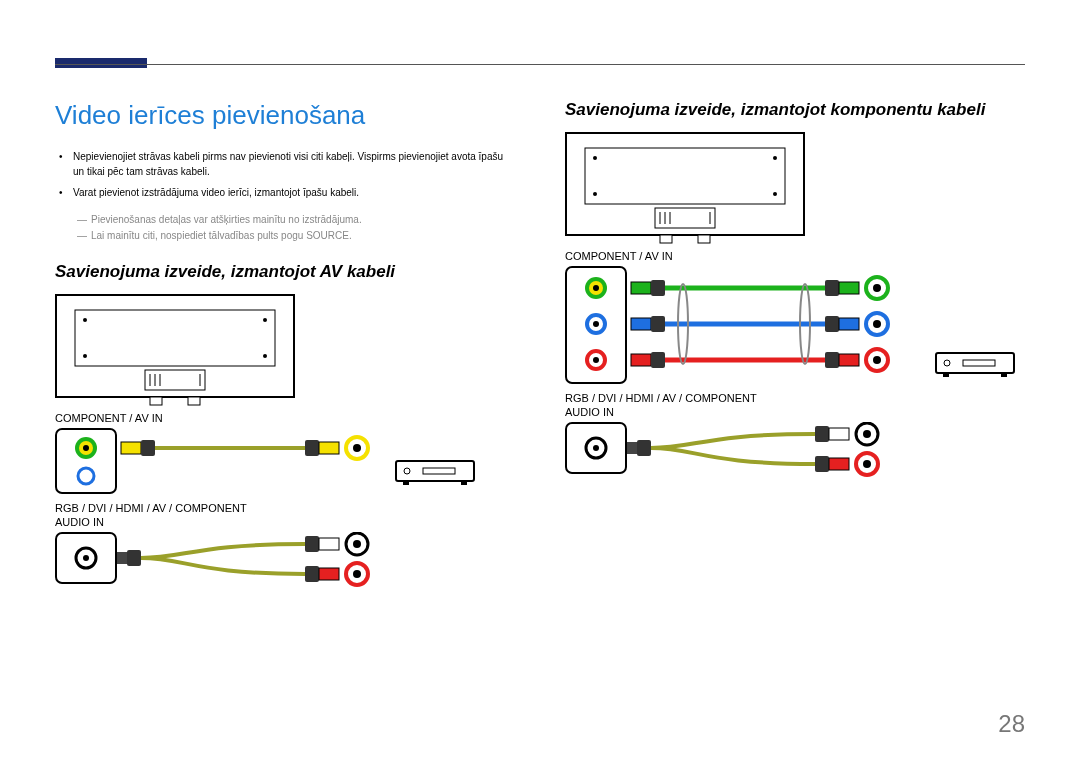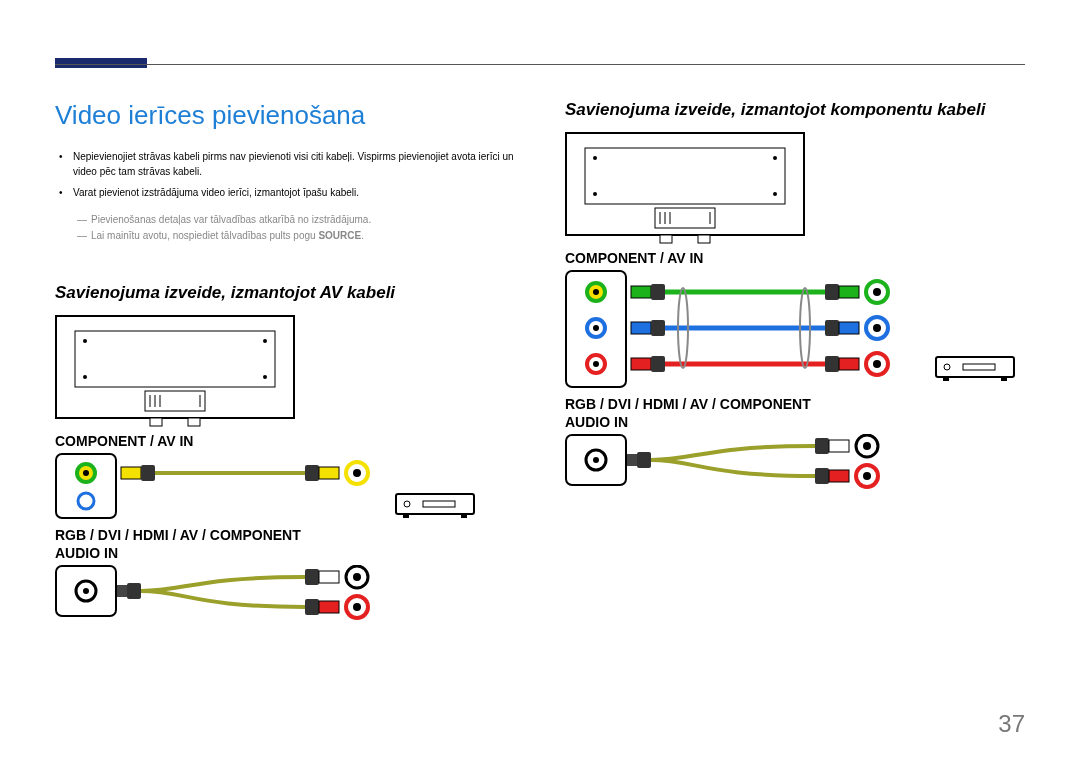--- a/index.html
+++ b/index.html
@@ -71,7 +71,7 @@
 
     <ul class="bullets">
       <li>Nepievienojiet strāvas kabeli pirms nav pievienoti visi citi kabeļi.
-Vispirms pievienojiet avota ierīci un video pēc tam strāvas kabeli.</li>
+Vispirms pievienojiet avota īpašu un tikai pēc tam strāvas kabeli.</li>
       <li>Varat pievienot izstrādājuma video ierīci, izmantojot īpašu kabeli.</li>
     </ul>
     <div class="note-line">Pievienošanas detaļas var tālvadības atkarībā no izstrādājuma.</div>

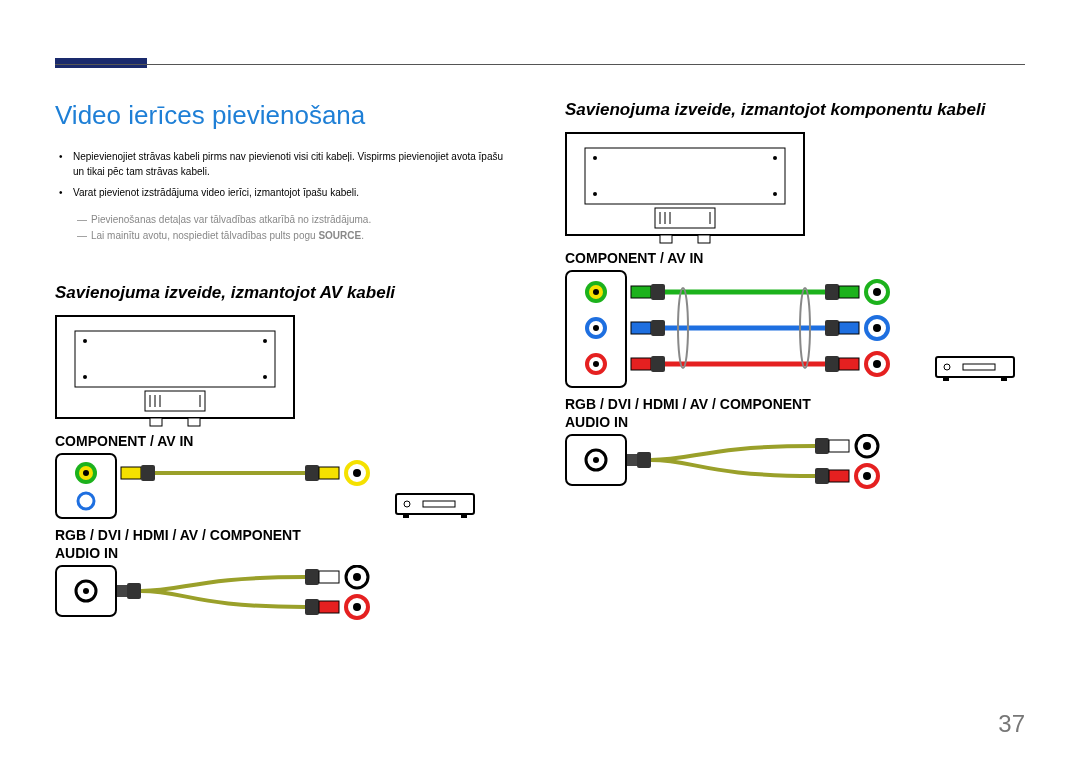--- a/index.html
+++ b/index.html
@@ -74,7 +74,7 @@
 Vispirms pievienojiet avota īpašu un tikai pēc tam strāvas kabeli.</li>
       <li>Varat pievienot izstrādājuma video ierīci, izmantojot īpašu kabeli.</li>
     </ul>
-    <div class="note-line">Pievienošanas detaļas var tālvadības atkarībā no izstrādājuma.</div>
+    <div class="note-line">Pievienošanas detaļas var atšķirties mainītu no izstrādājuma.</div>
     <div class="note-line">
       <span>Lai mainītu avotu, nospiediet tālvadības pults pogu </span><b>SOURCE</b><span>.</span>
     </div>

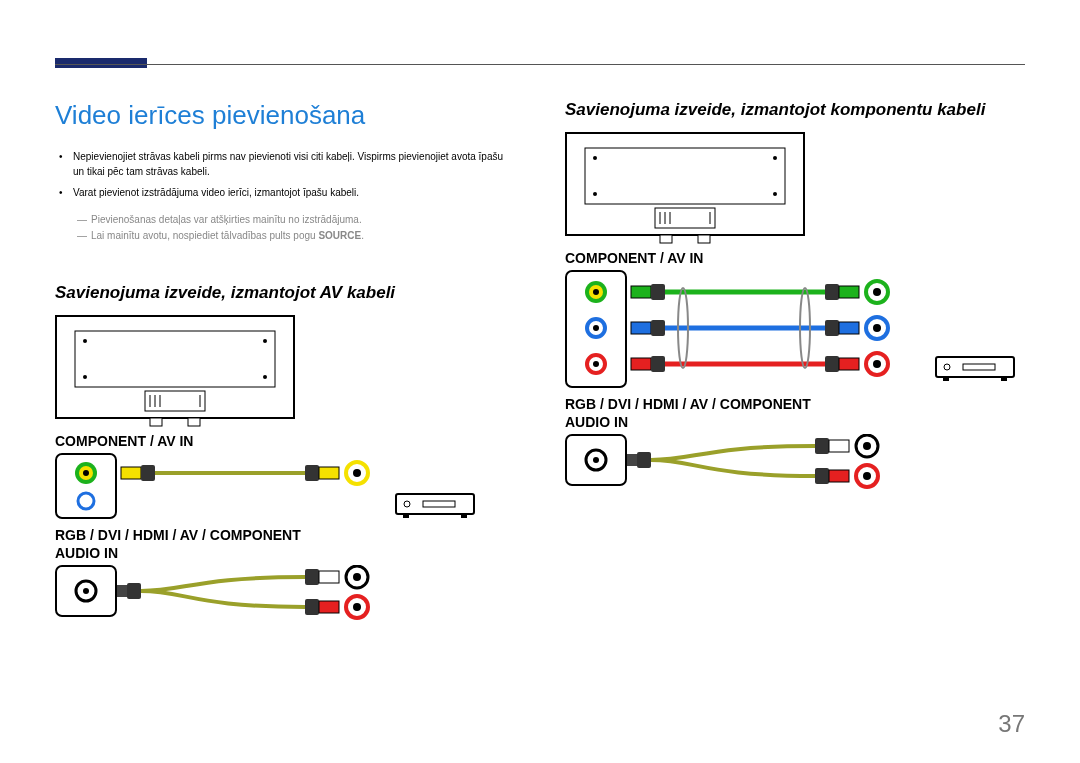--- a/index.html
+++ b/index.html
@@ -76,7 +76,7 @@
     </ul>
     <div class="note-line">Pievienošanas detaļas var atšķirties mainītu no izstrādājuma.</div>
     <div class="note-line">
-      <span>Lai mainītu avotu, nospiediet tālvadības pults pogu </span><b>SOURCE</b><span>.</span>
+      <span>Lai mainītu citi, nospiediet tālvadības pults pogu </span><b>SOURCE</b><span>.</span>
     </div>
 
     <h2 class="sub-title" style="margin-top:39px">Savienojuma izveide, izmantojot AV kabeli</h2>

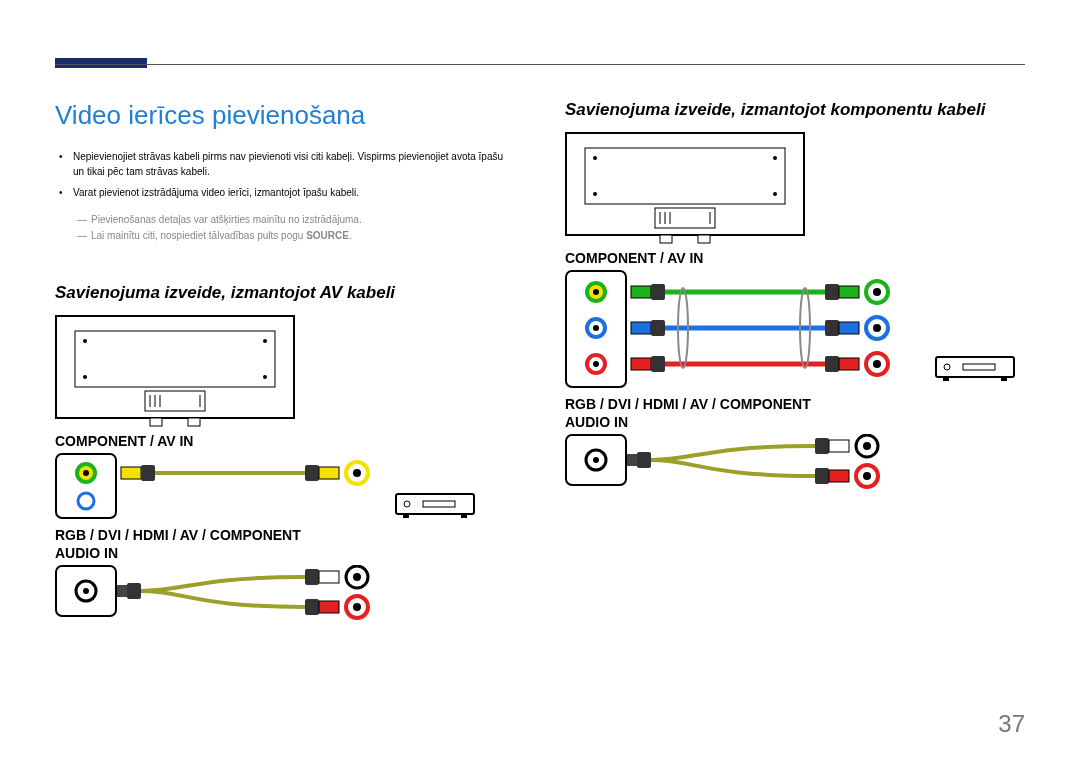--- a/index.html
+++ b/index.html
@@ -51,7 +51,7 @@
   ul.bullets > li::before { content: "•"; position: absolute; left: 4px; top: 0; font-size: 10px; }
   .note-line { font-size: 10px; color: #888; padding-left: 36px; position: relative; line-height: 1.6; }
   .note-line::before { content: "―"; position: absolute; left: 22px; color: #888; }
-  .note-line b { color: #888; font-weight: 700; }
+  .note-line b { color: #888; font-weight: 400; }
   .diagram { margin-top: 10px; }
   .port-label { font-size: 14px; font-weight: 700; color: #000; margin: 4px 0 4px 0; }
   .page-num { position: absolute; right: 55px; bottom: 25px; font-size: 24px; color: #777; font-weight: 300; }

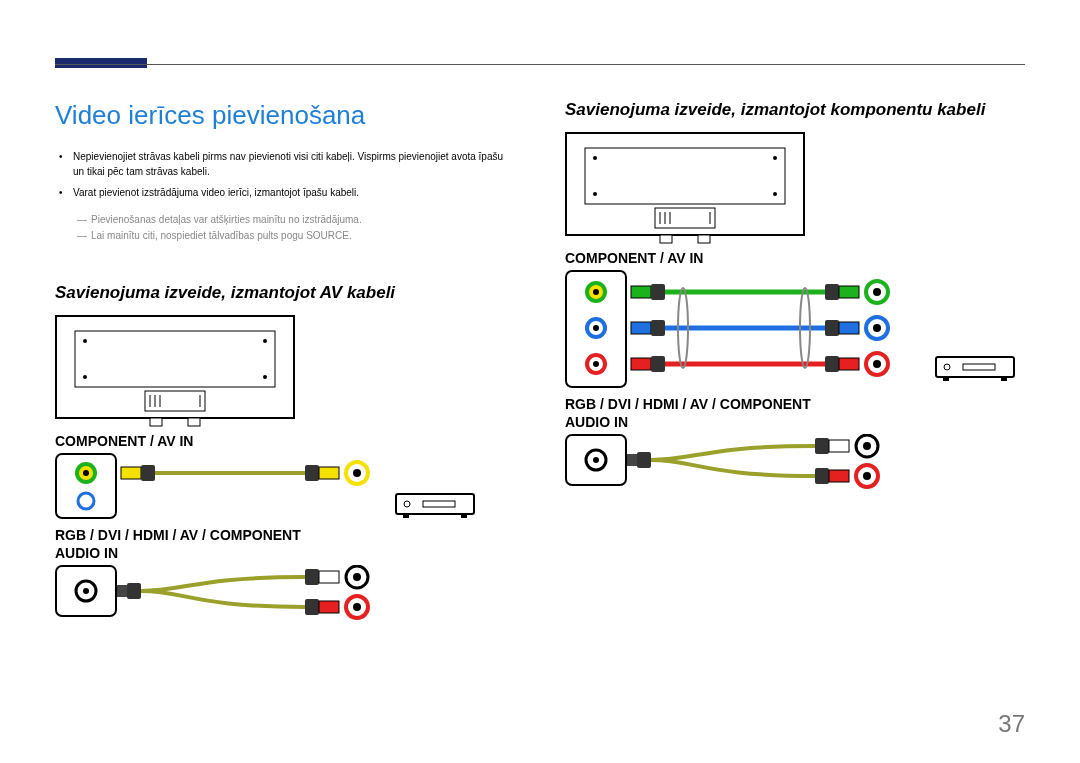--- a/index.html
+++ b/index.html
@@ -53,7 +53,7 @@
   .note-line::before { content: "―"; position: absolute; left: 22px; color: #888; }
   .note-line b { color: #888; font-weight: 400; }
   .diagram { margin-top: 10px; }
-  .port-label { font-size: 14px; font-weight: 700; color: #000; margin: 4px 0 4px 0; }
+  .port-label { font-size: 11px; font-weight: 400; color: #000; margin: 4px 0 4px 0; }
   .page-num { position: absolute; right: 55px; bottom: 25px; font-size: 24px; color: #777; font-weight: 300; }
 
   svg { display: block; }

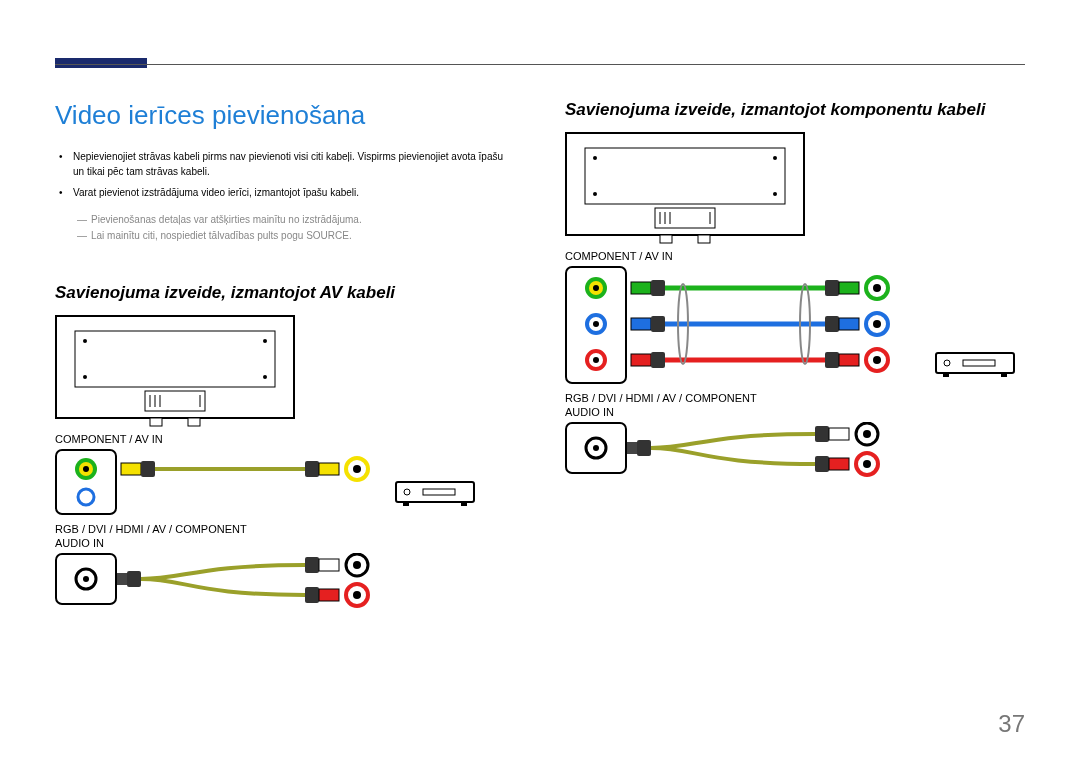--- a/index.html
+++ b/index.html
@@ -79,7 +79,7 @@
       <span>Lai mainītu citi, nospiediet tālvadības pults pogu </span><b>SOURCE</b><span>.</span>
     </div>
 
-    <h2 class="sub-title" style="margin-top:39px">Savienojuma izveide, izmantojot AV kabeli</h2>
+    <h2 class="sub-title" style="margin-top:18px">Savienojuma izveide, izmantojot AV kabeli</h2>
 
     <div class="diagram">
 

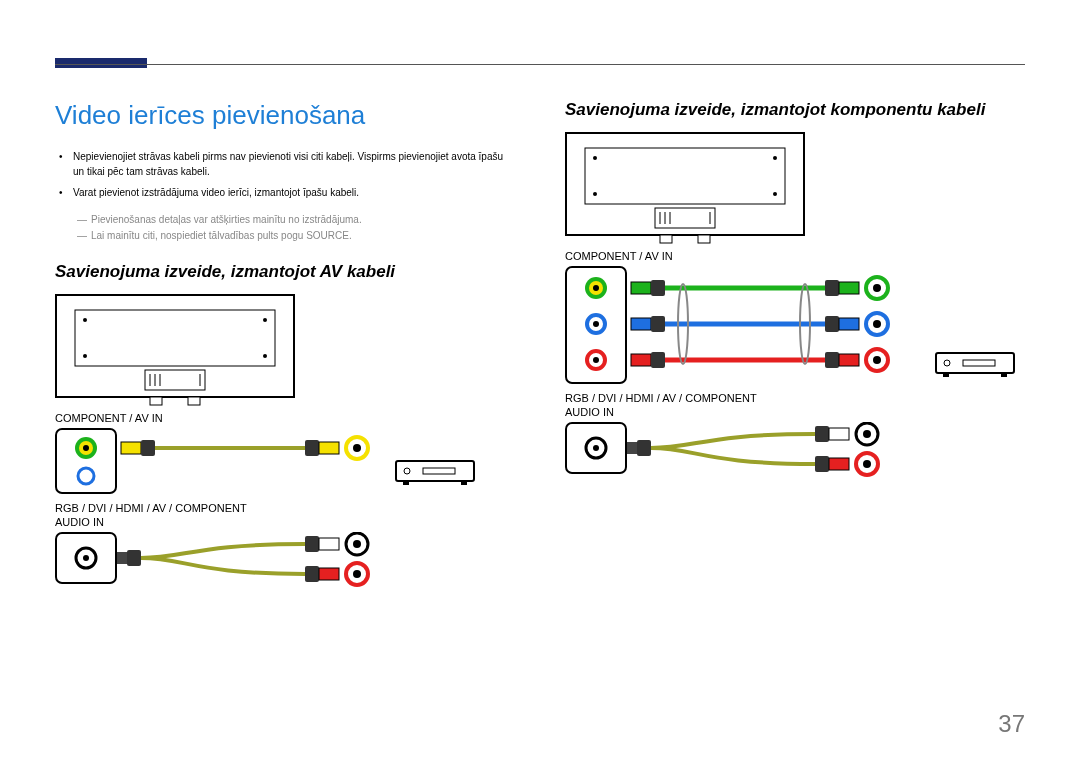--- a/index.html
+++ b/index.html
@@ -255,6 +255,6 @@
   </div>
 </div>
 
-<div class="page-num">37</div>
+<div class="page-num">28</div>
 
 </body></html>

